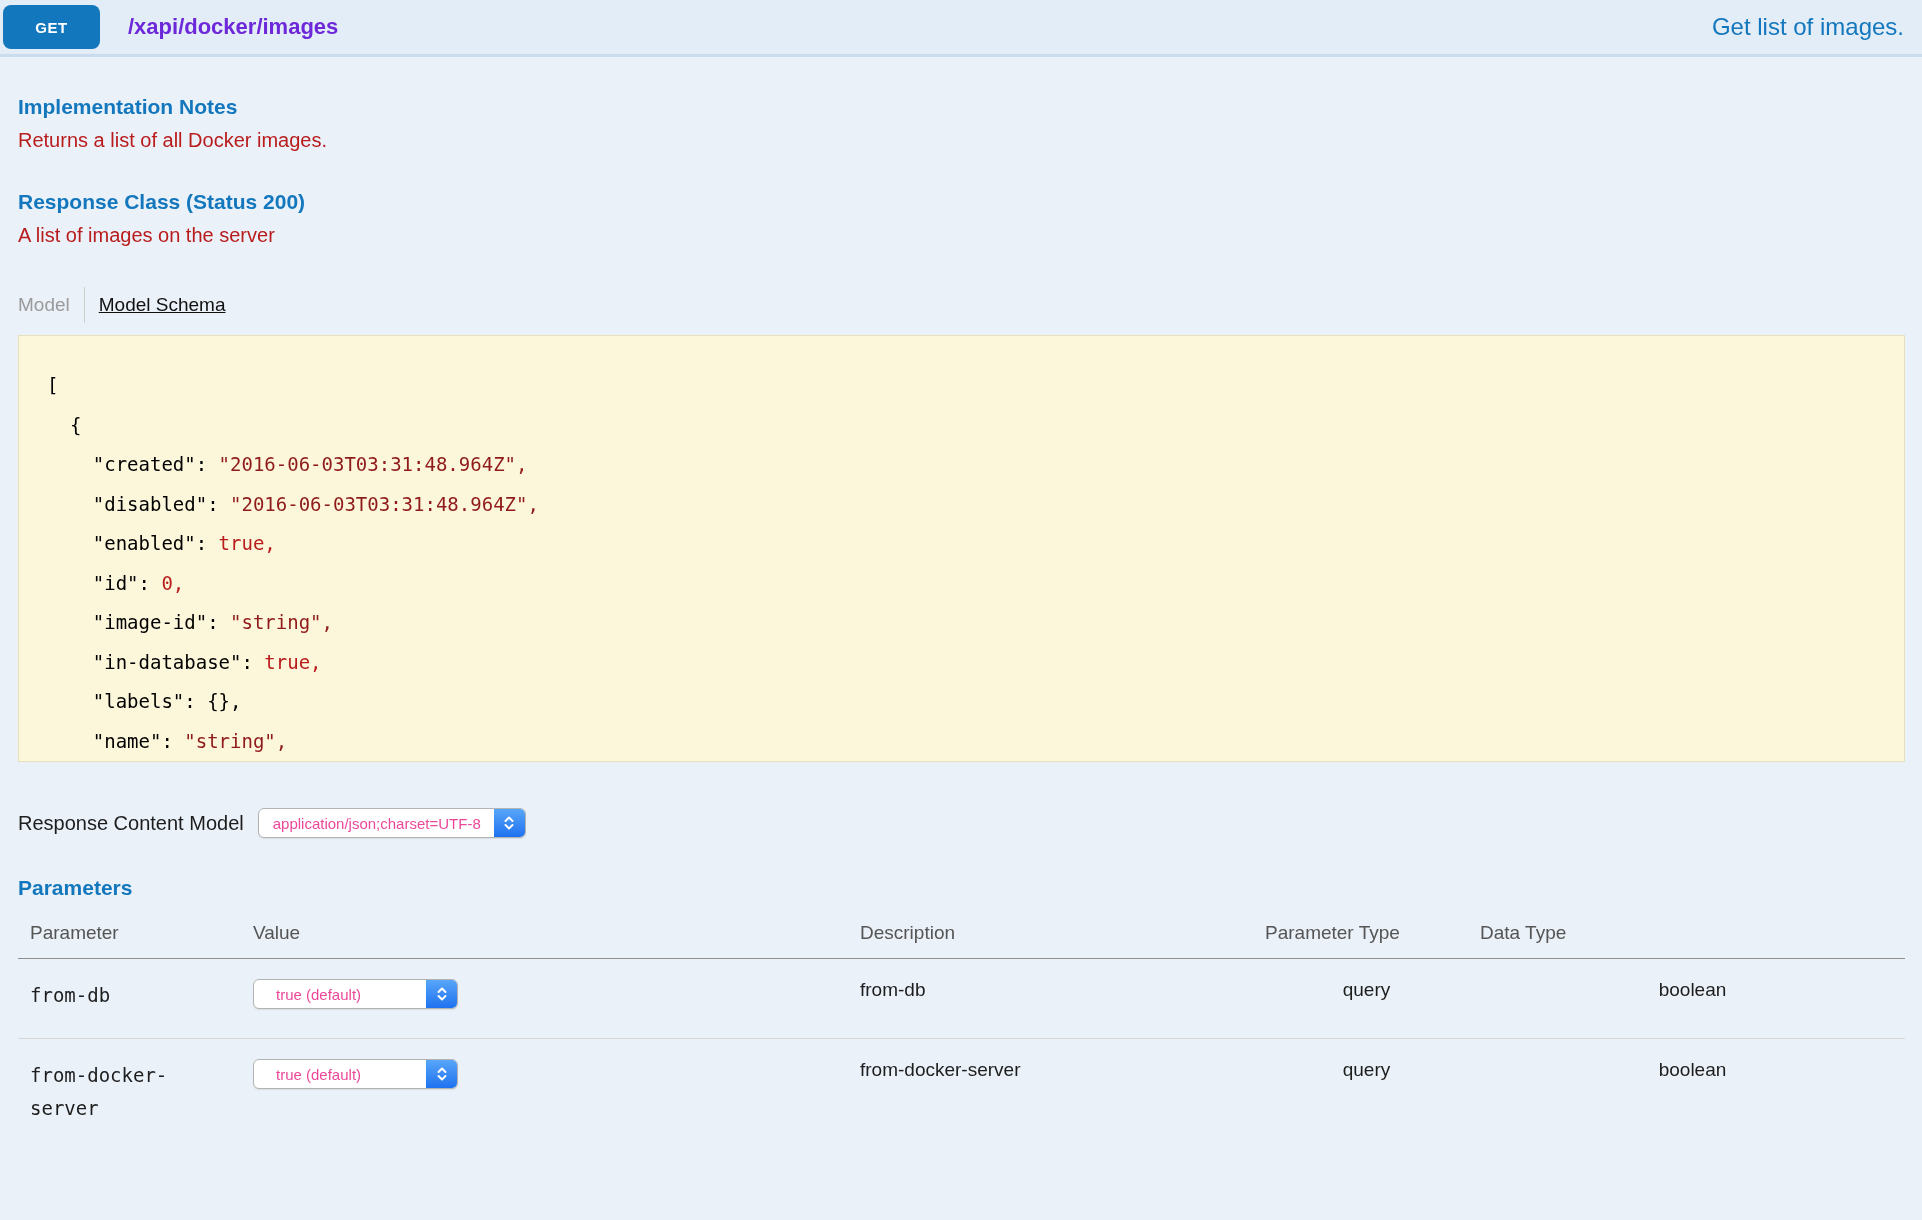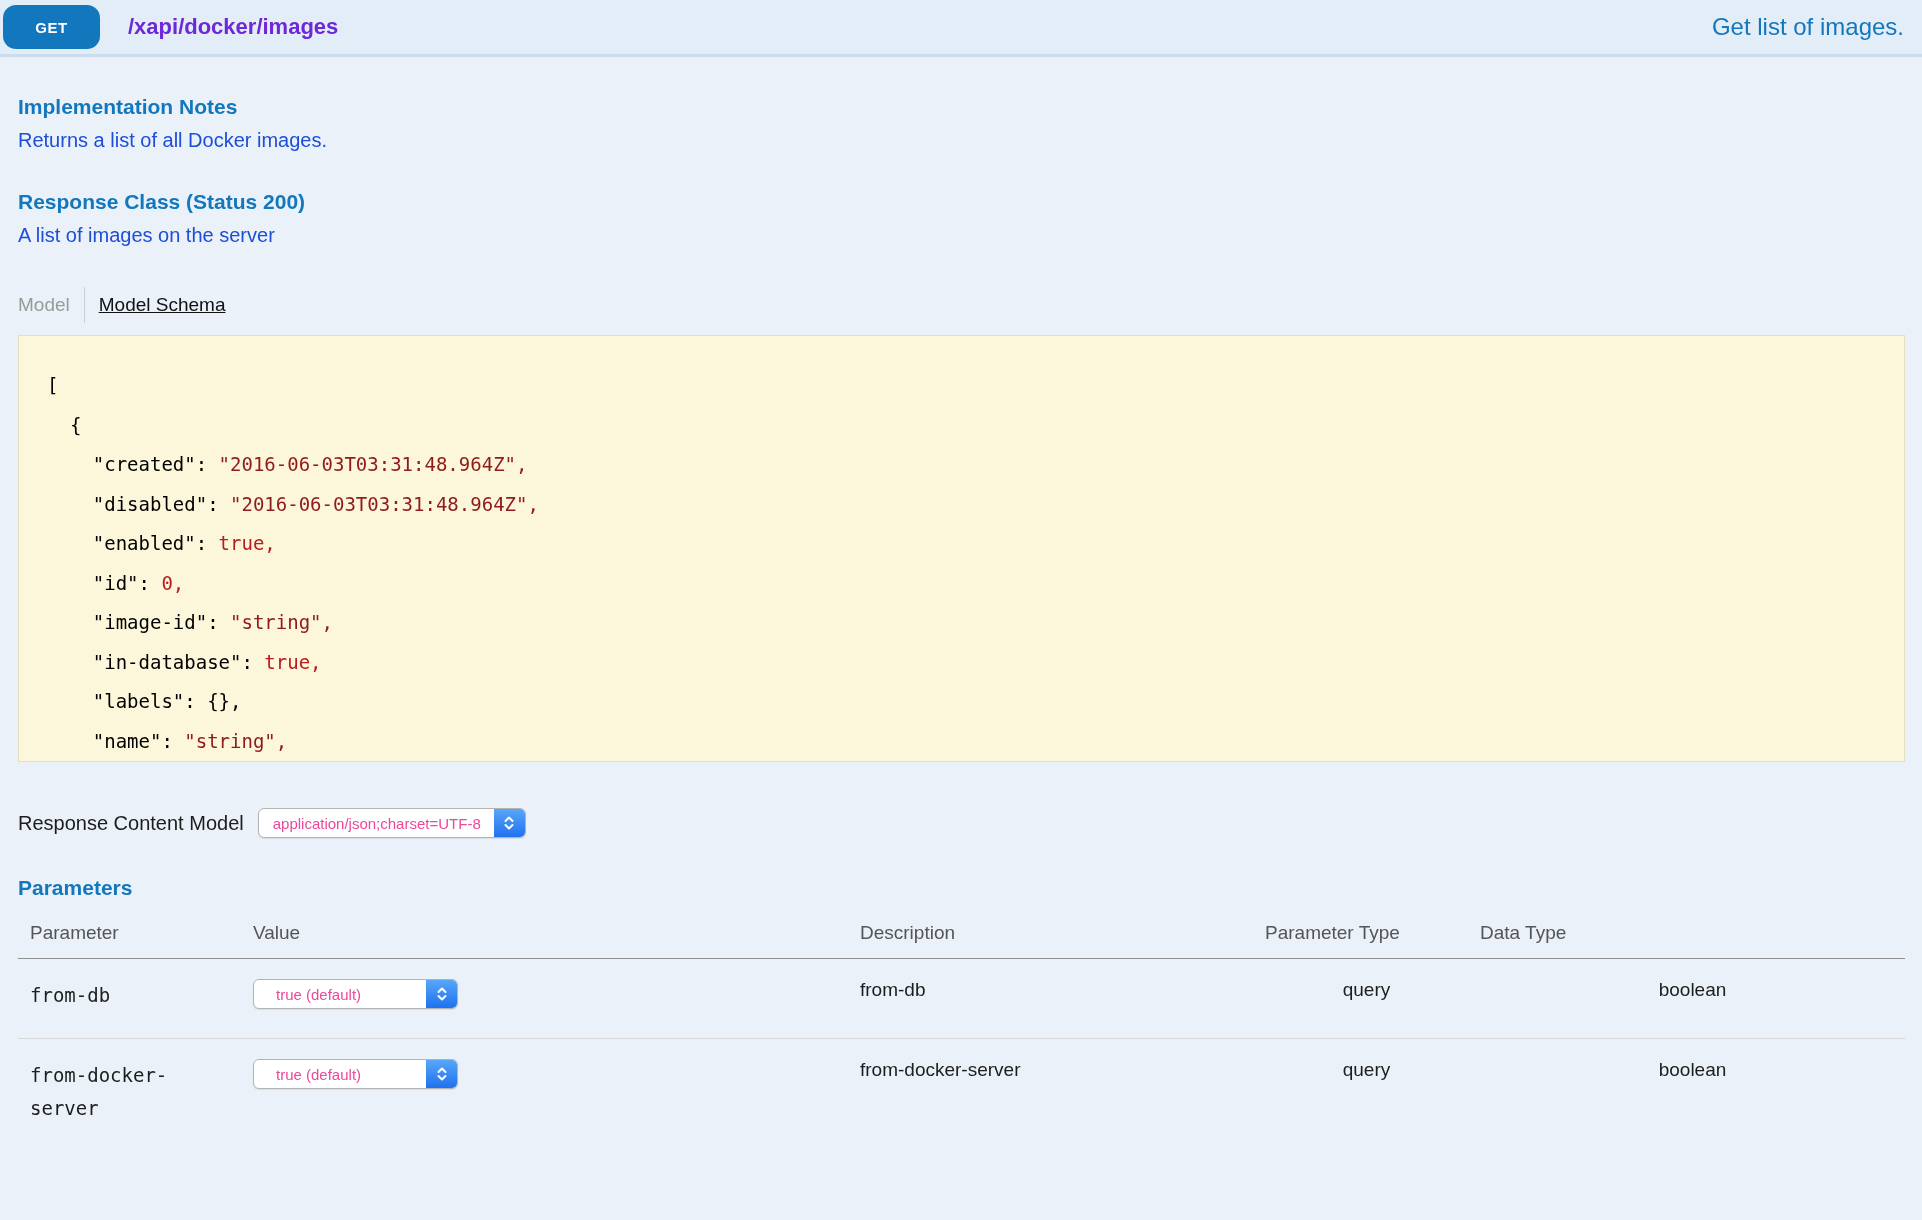--- a/index.html
+++ b/index.html
@@ -22,7 +22,7 @@
   .method-btn {
     background:#1377bd; color:#fff;
     font-weight:bold; font-size:15px; letter-spacing:.5px;
-    border:none; border-radius:13px;
+    border:none; border-radius:8px;
     width:97px; height:44px;
     display:flex; align-items:center; justify-content:center;
     cursor:pointer;

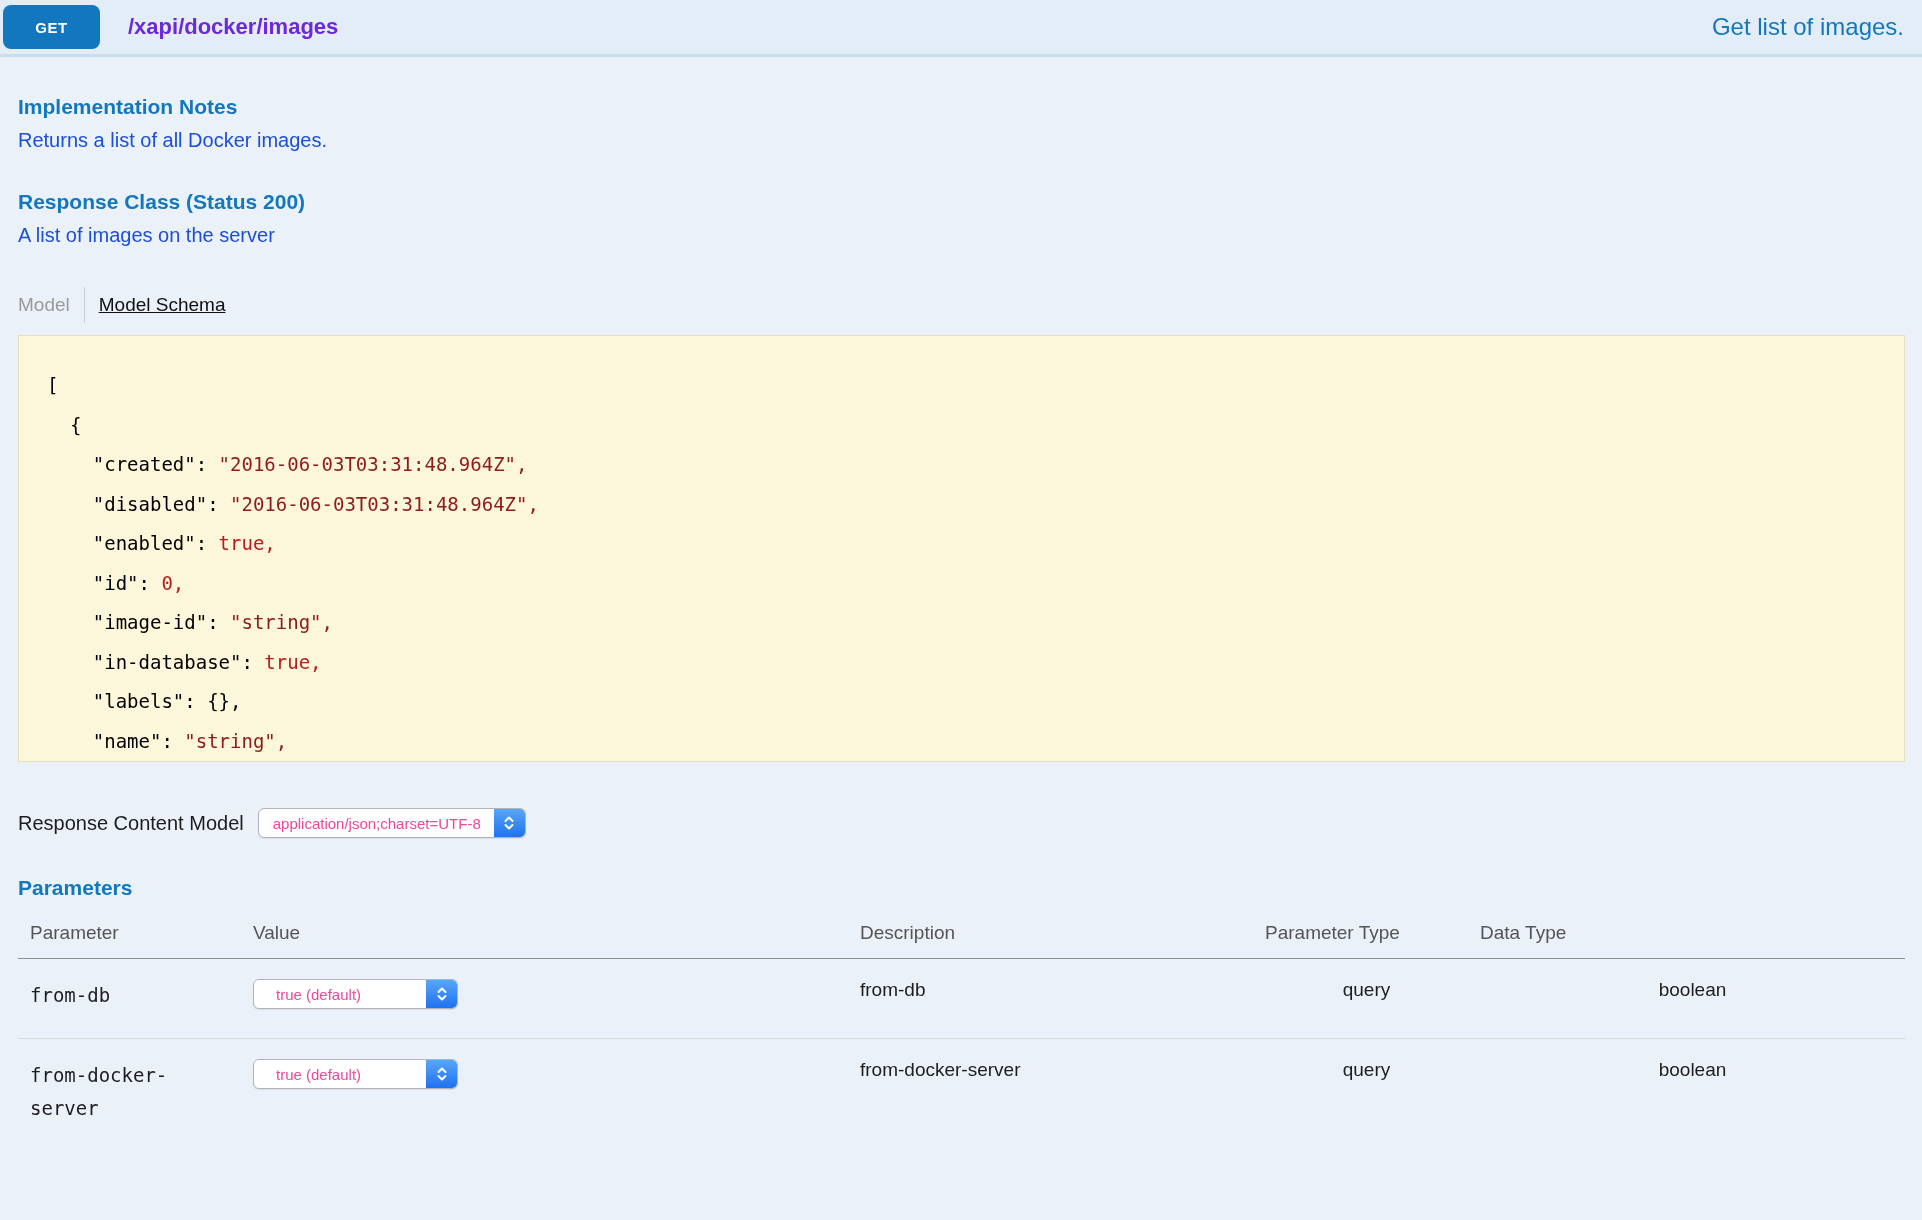--- a/index.html
+++ b/index.html
@@ -42,7 +42,7 @@
     color:#1377bd; font-size:21px; font-weight:bold;
     margin-top:38px; margin-bottom:10px;
   }
-  .sec-body { font-size:20px; color:#1d4ed8; }
+  .sec-body { font-size:20px; color:#b91c1c; }
 
   
   .model-tabs { display:flex; align-items:center; margin-top:40px; margin-bottom:12px; }

